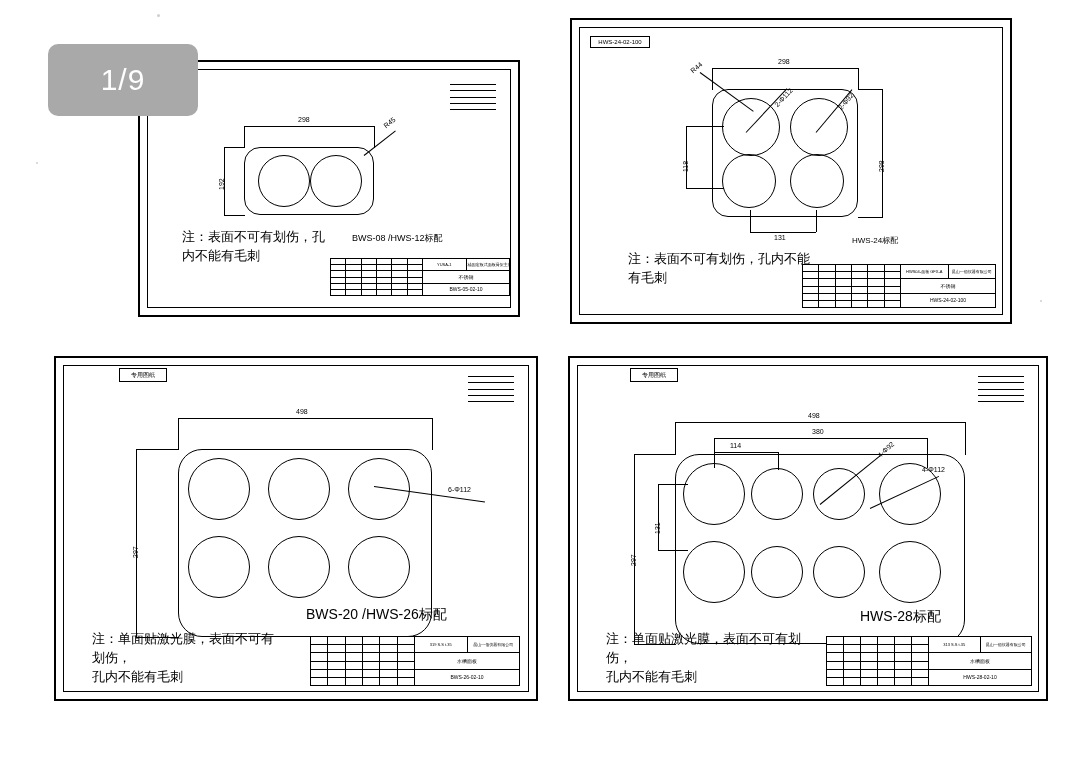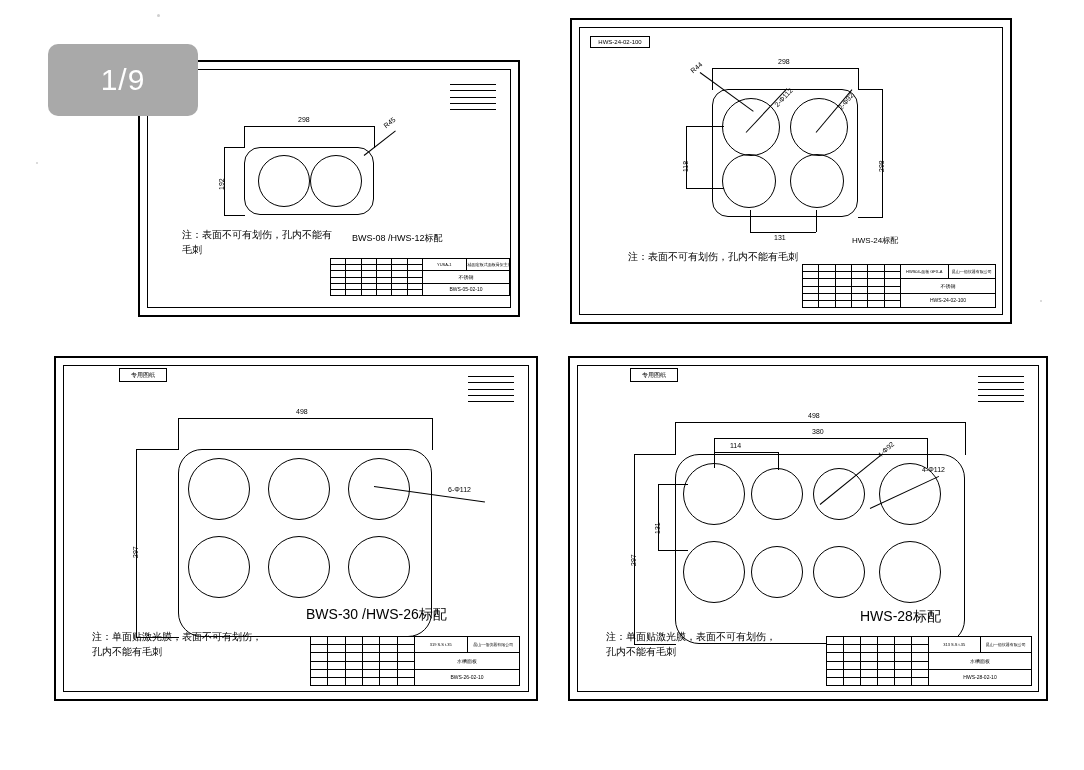--- a/index.html
+++ b/index.html
@@ -137,7 +137,7 @@
 
   .note {
     position: absolute;
-    font-size: 10px;
+    font-size: 13px;
     color: #000;
     line-height: 1.45;
     white-space: pre-line;

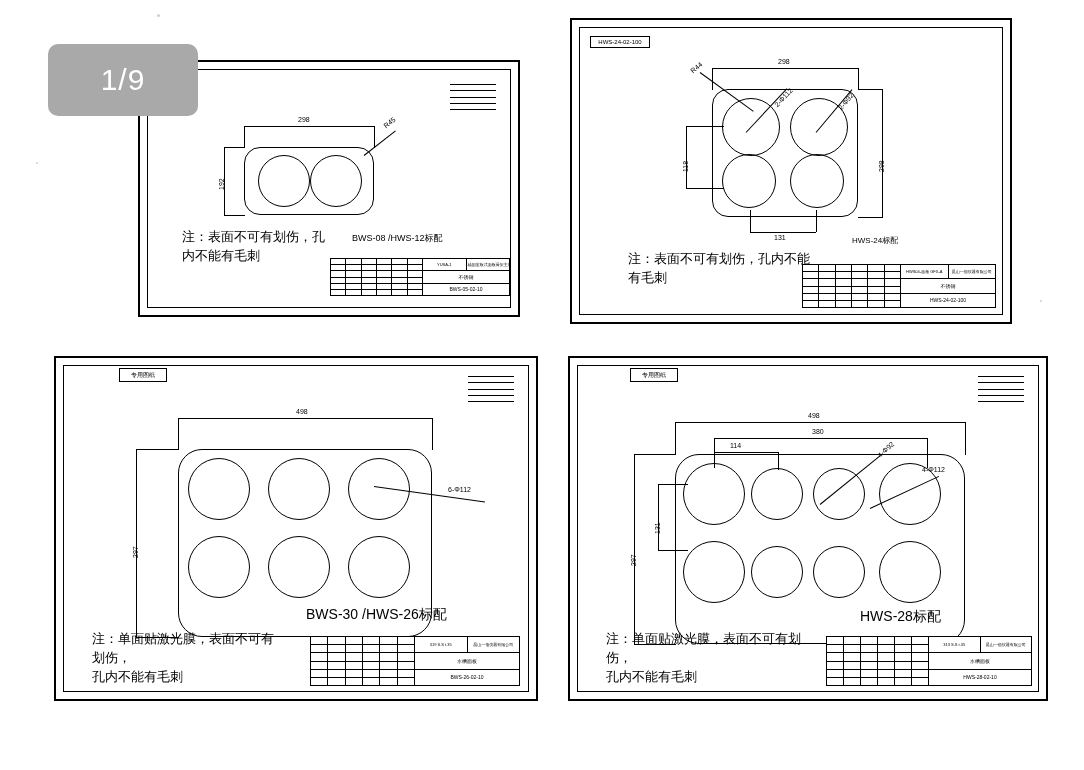--- a/index.html
+++ b/index.html
@@ -468,7 +468,7 @@
   <div class="note" style="left:36px;top:272px;width:190px;">注：单面贴激光膜，表面不可有划伤，
 孔内不能有毛刺</div>
 
-  <div class="title-text" style="left:250px;top:248px;font-size:14px;">BWS-30 /HWS-26标配</div>
+  <div class="title-text" style="left:250px;top:248px;font-size:14px;">BWS-20 /HWS-26标配</div>
 
   <div class="titleblock" style="left:254px;top:278px;width:210px;height:50px;">
     <div class="tb-left" style="width:104px;">

